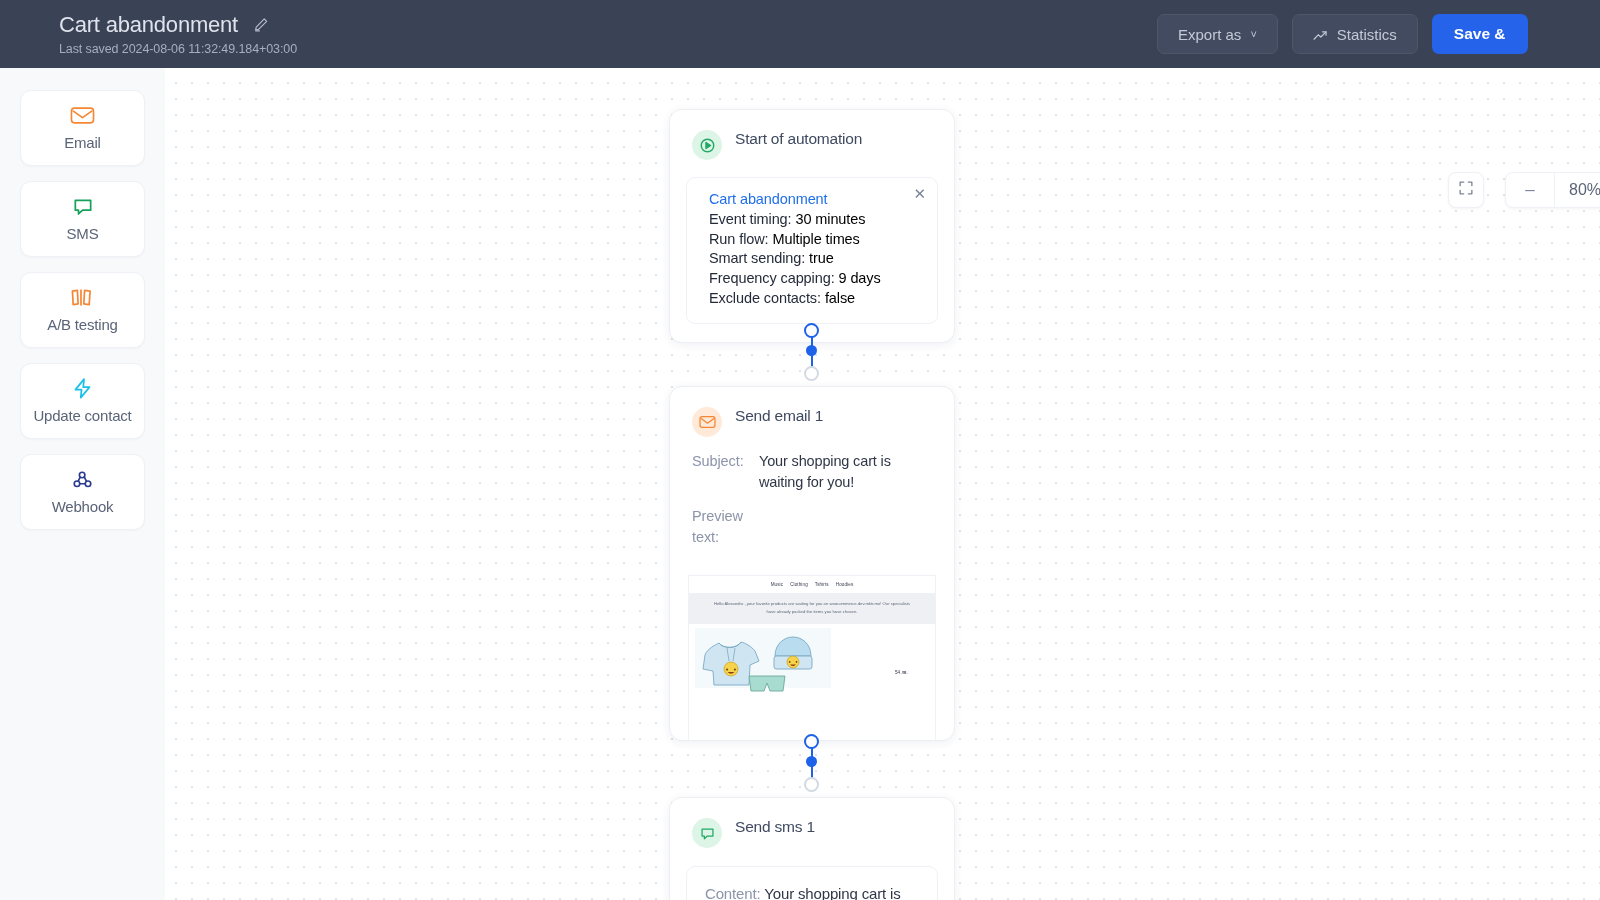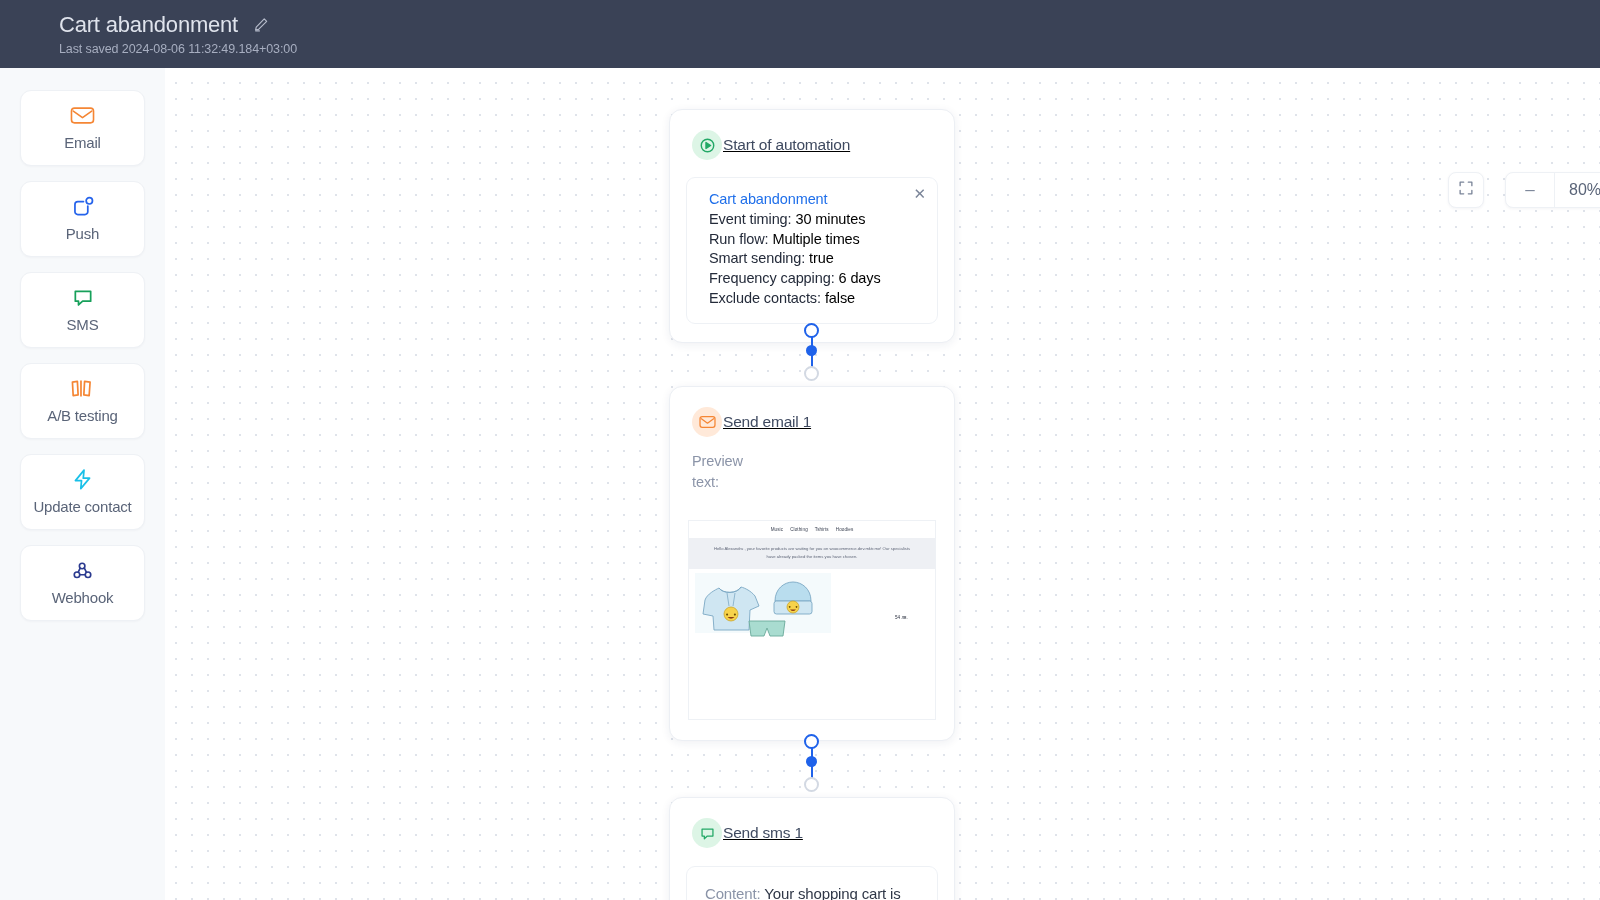--- a/index.html
+++ b/index.html
@@ -208,6 +208,26 @@
     <div class="saved-text">Last saved 2024-08-06 11:32:49.184+03:00</div>
   </div>
 
+  <div class="header-right">
+    <div class="hbtn">
+      <span>Export as</span>
+      <span class="chev">˅</span>
+    </div>
+    <div class="hbtn">
+      <span class="stat-ico">
+        <svg viewBox="0 0 16 13" width="15" height="12" fill="none" stroke="#c3c9d6" stroke-width="1.3" stroke-linecap="round" stroke-linejoin="round">
+          <path d="M1 10 L5.5 5.2 L8.4 7.6 L14 2"></path>
+          <path d="M10.2 2 L14 2 L14 5.6"></path>
+        </svg>
+      </span>
+      <span>
+        <span>Statistics</span>
+      </span>
+    </div>
+    <div class="hbtn-primary">
+      <span>Save &amp;</span>
+    </div>
+  </div>
 </div>
 
 <div class="sidebar">

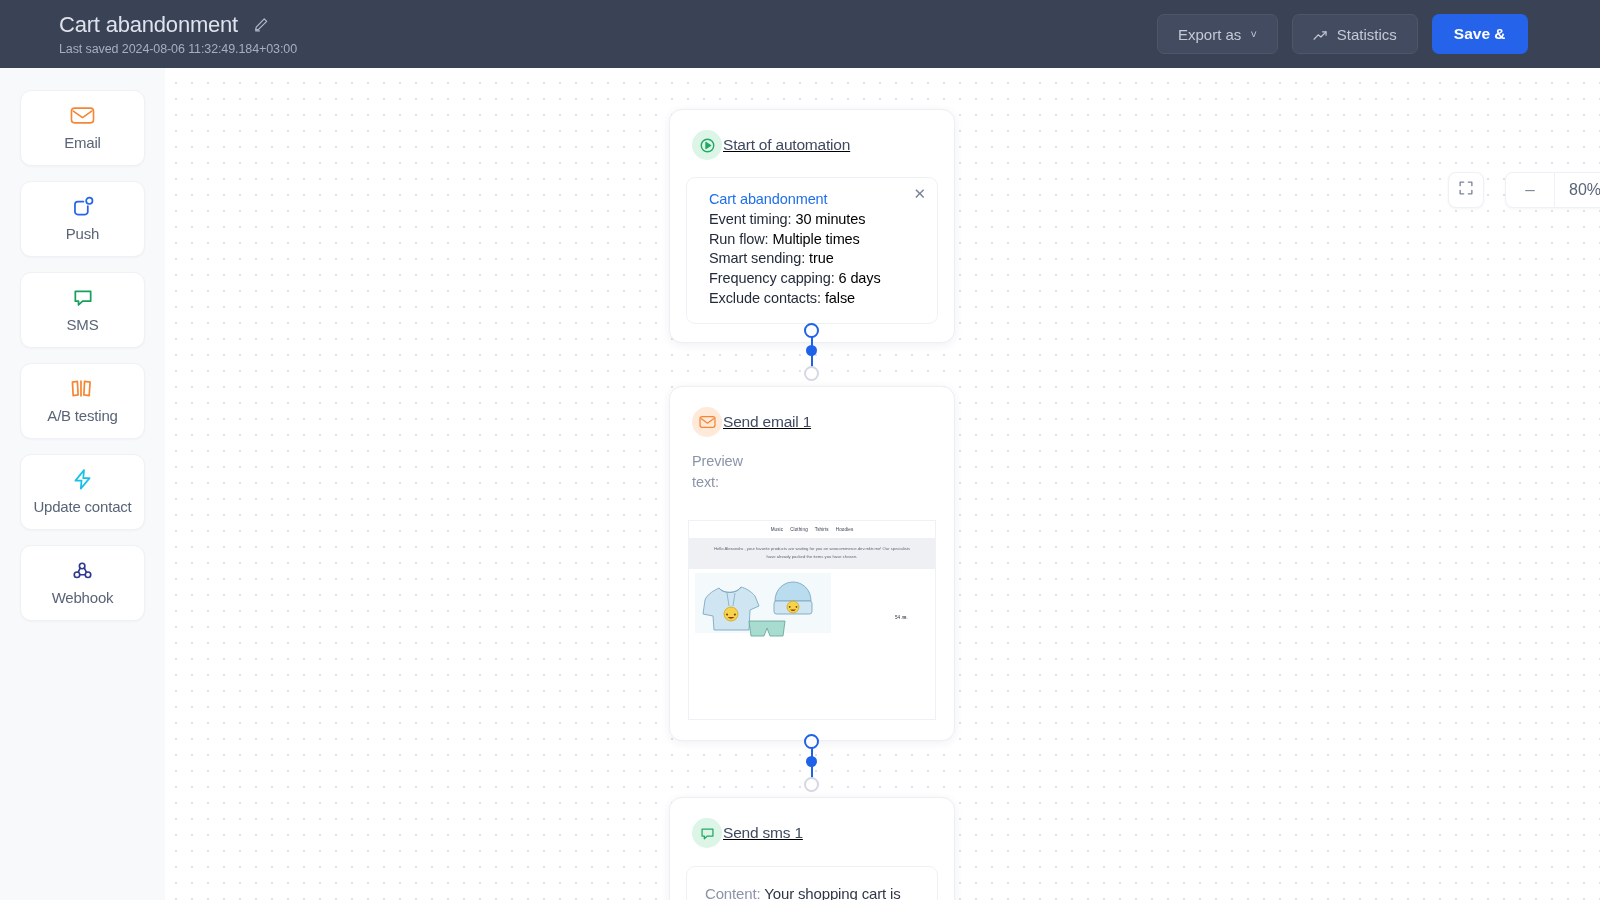--- a/index.html
+++ b/index.html
@@ -85,7 +85,7 @@
     box-shadow: 0 2px 10px rgba(30,45,80,0.07);
     overflow: hidden;
   }
-  .node-head { display: flex; align-items: center; gap: 1px; padding: 20px 22px 0 22px; text-decoration: underline; }
+  .node-head { display: flex; align-items: flex-start; gap: 13px; padding: 20px 22px 0 22px; }
   .node-badge {
     width: 30px; height: 30px; border-radius: 50%;
     display: flex; align-items: center; justify-content: center; flex: 0 0 auto;

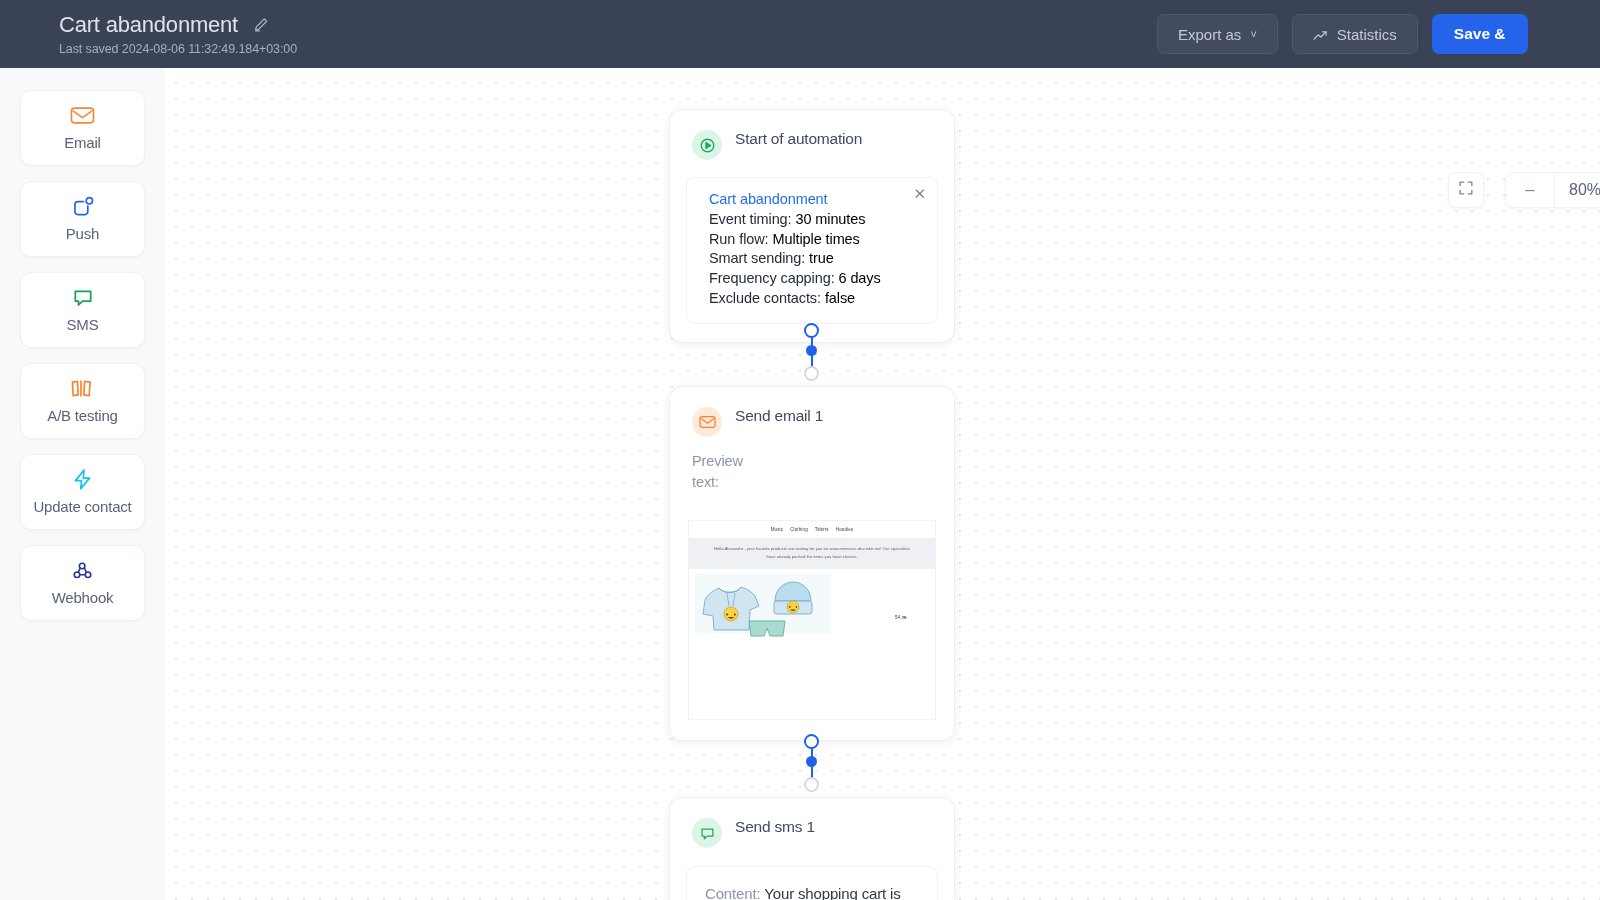--- a/index.html
+++ b/index.html
@@ -242,15 +242,6 @@
     <div class="tool-label">Email</div>
   </div>
 
-  <div class="tool">
-    <div class="tool-ico">
-      <svg viewBox="0 0 24 24" width="24" height="23" fill="none" stroke="#2563eb" stroke-width="1.8" stroke-linecap="round" stroke-linejoin="round">
-        <path d="M17 11.5 V17.4 a3 3 0 0 1 -3 3 H6.6 a3 3 0 0 1 -3 -3 V9.9 a3 3 0 0 1 3 -3 H12.5"></path>
-        <circle cx="18.6" cy="6.1" r="3.3"></circle>
-      </svg>
-    </div>
-    <div class="tool-label">Push</div>
-  </div>
 
   <div class="tool">
     <div class="tool-ico">

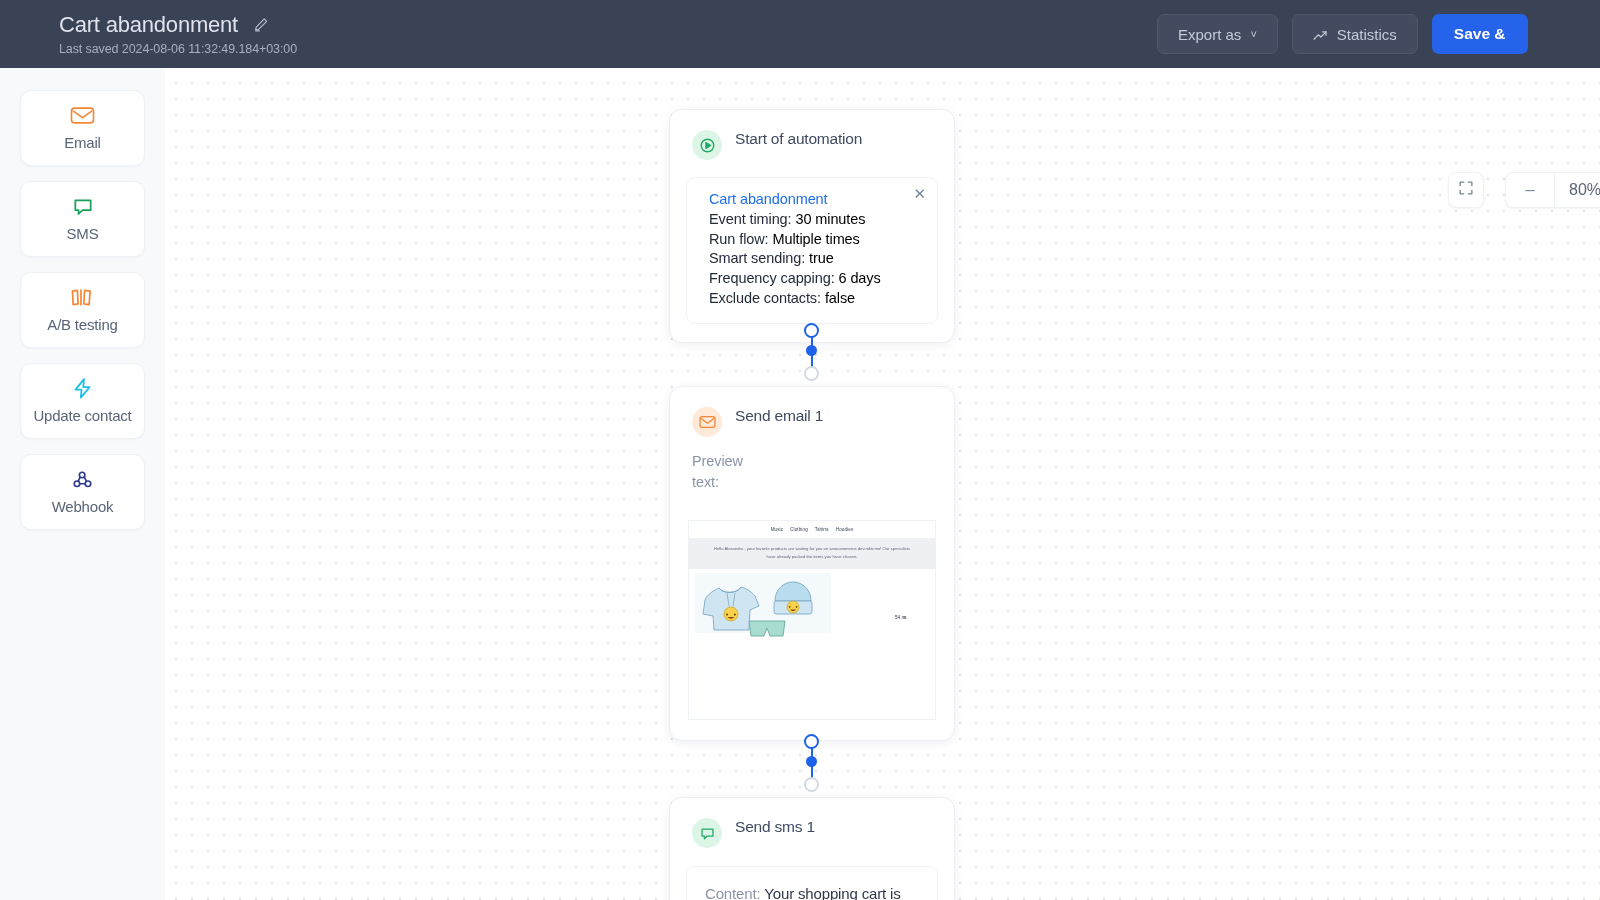--- a/index.html
+++ b/index.html
@@ -318,7 +318,7 @@
       </div>
       <div class="panel-row">
         <span>Frequency capping:</span>
-        <span class="val">6 days</span>
+        <span class="val">9 days</span>
       </div>
       <div class="panel-row">
         <span>Exclude contacts:</span>

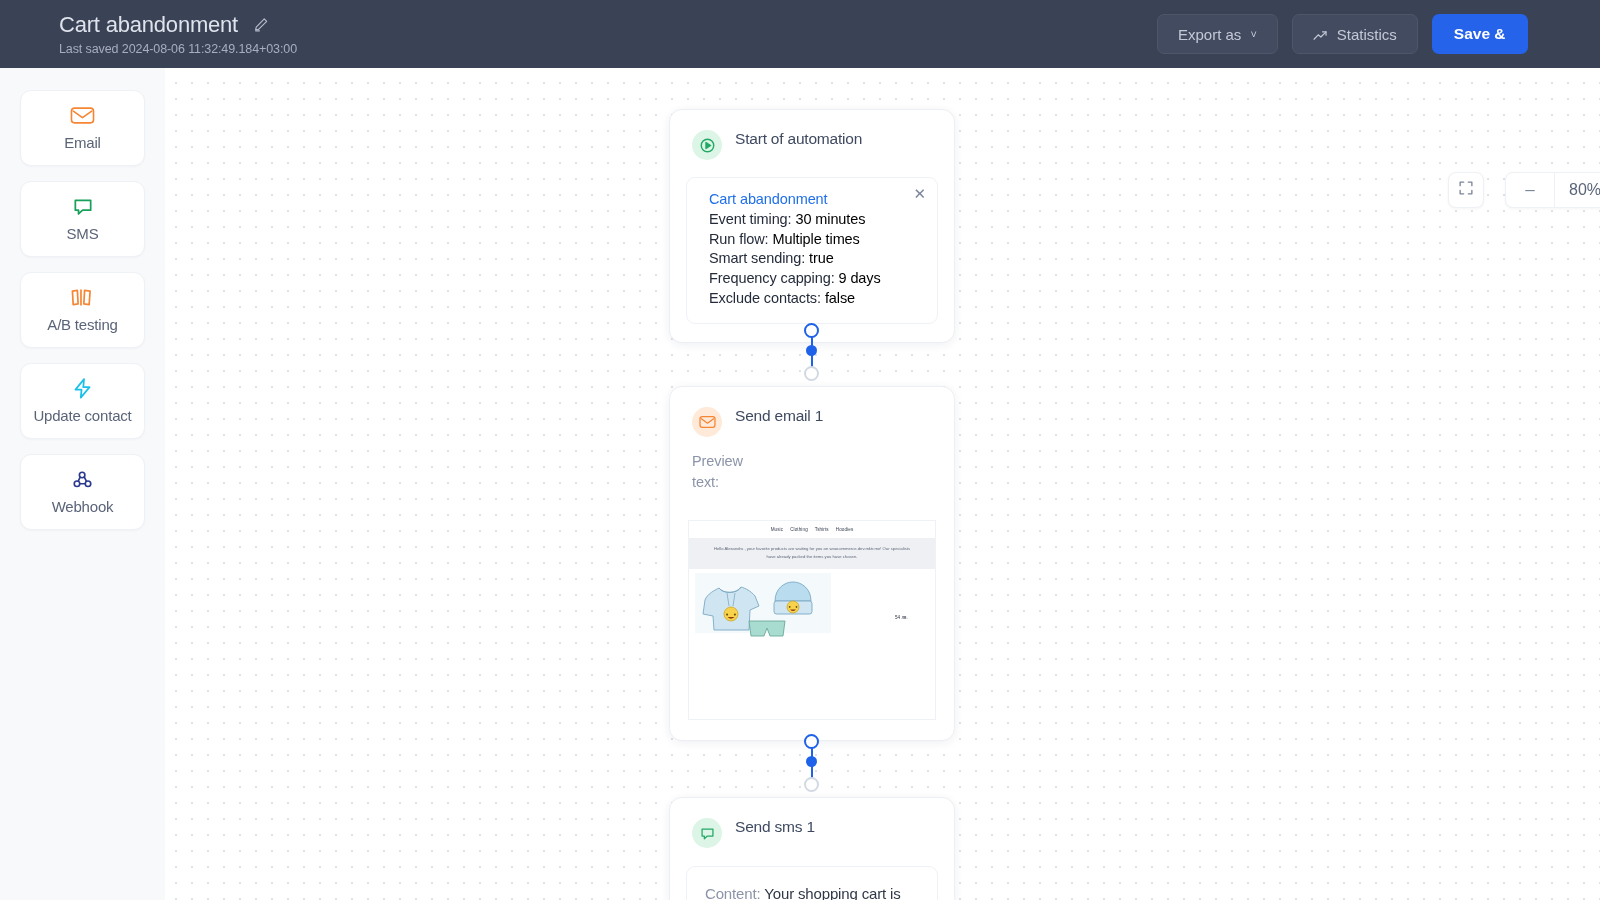--- a/index.html
+++ b/index.html
@@ -345,6 +345,10 @@
       <div class="node-title">Send email 1</div>
     </div>
 
+    <div class="kv">
+      <div class="kv-key">Subject:</div>
+      <div class="kv-val">Your shopping cart is waiting for you!</div>
+    </div>
     <div class="kv">
       <div class="kv-key">Preview text:</div>
     </div>

